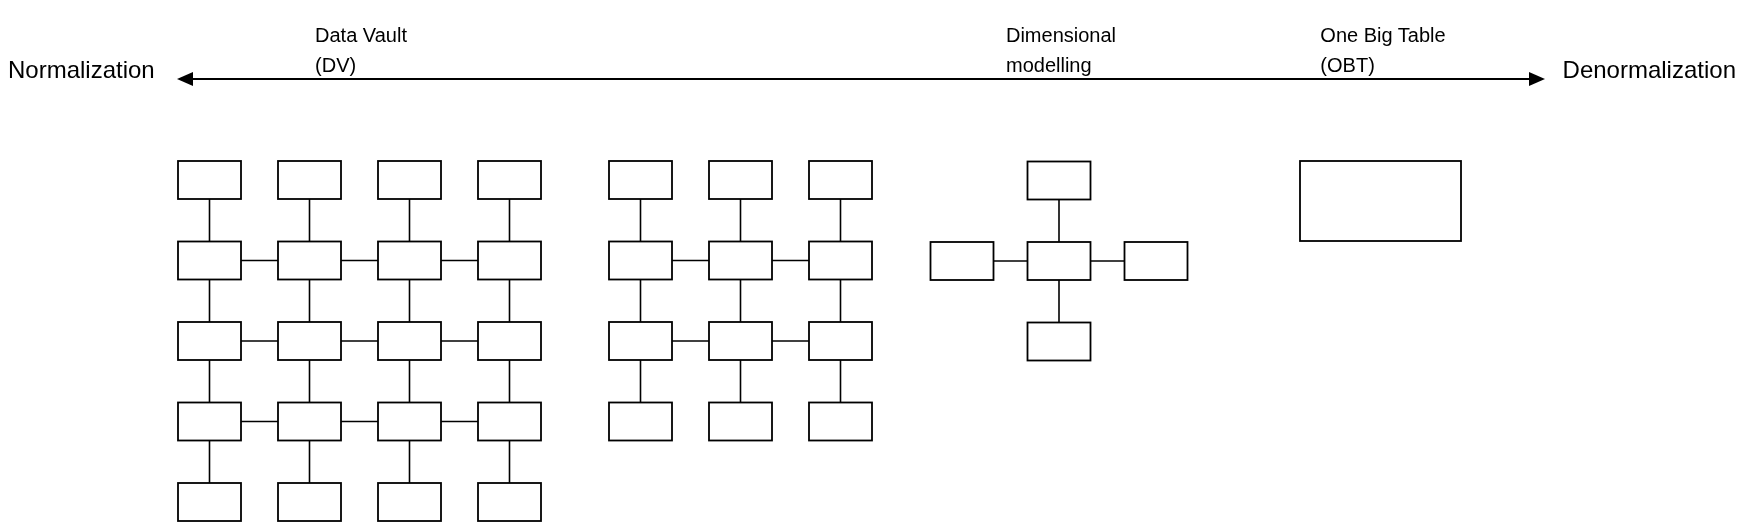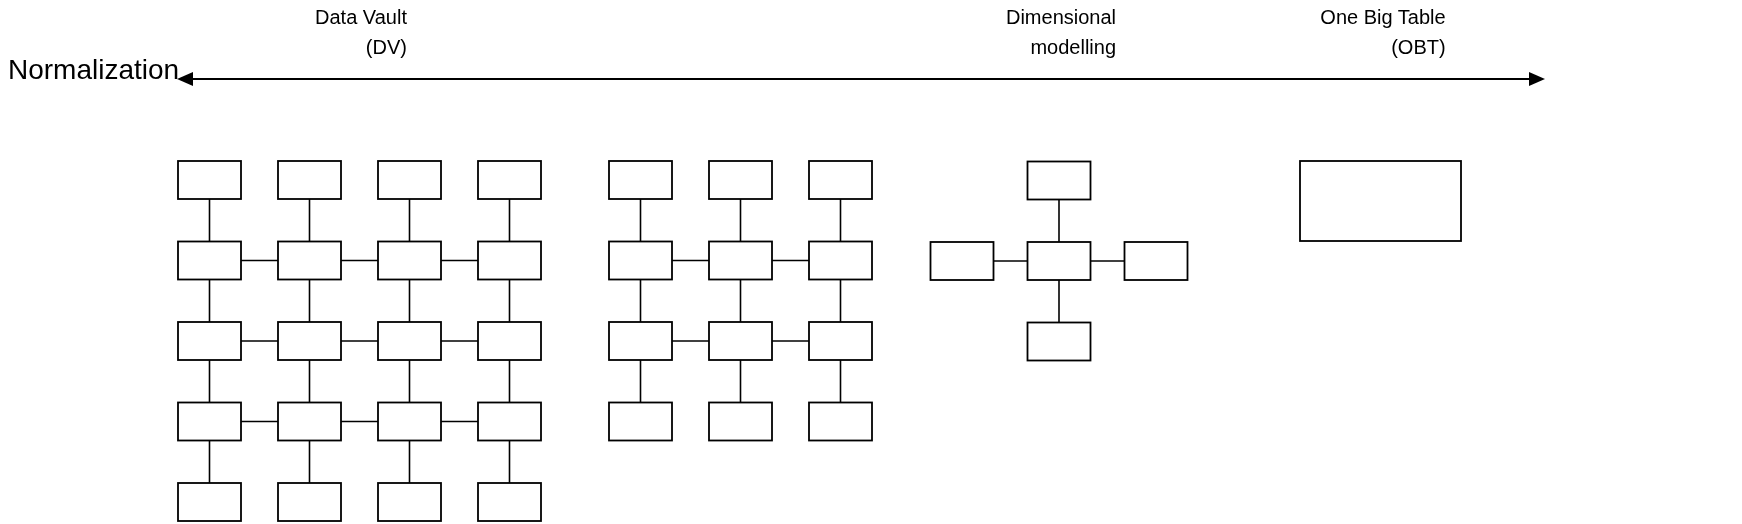--- a/index.html
+++ b/index.html
@@ -21,9 +21,9 @@
   }
   .group-label {
     position: absolute;
-    top: 2px;
+    top: 20px;
     transform: translateX(-50%);
-    text-align: right;
+    text-align: left;
     font-size: 20px;
     line-height: 30px;
     white-space: nowrap;

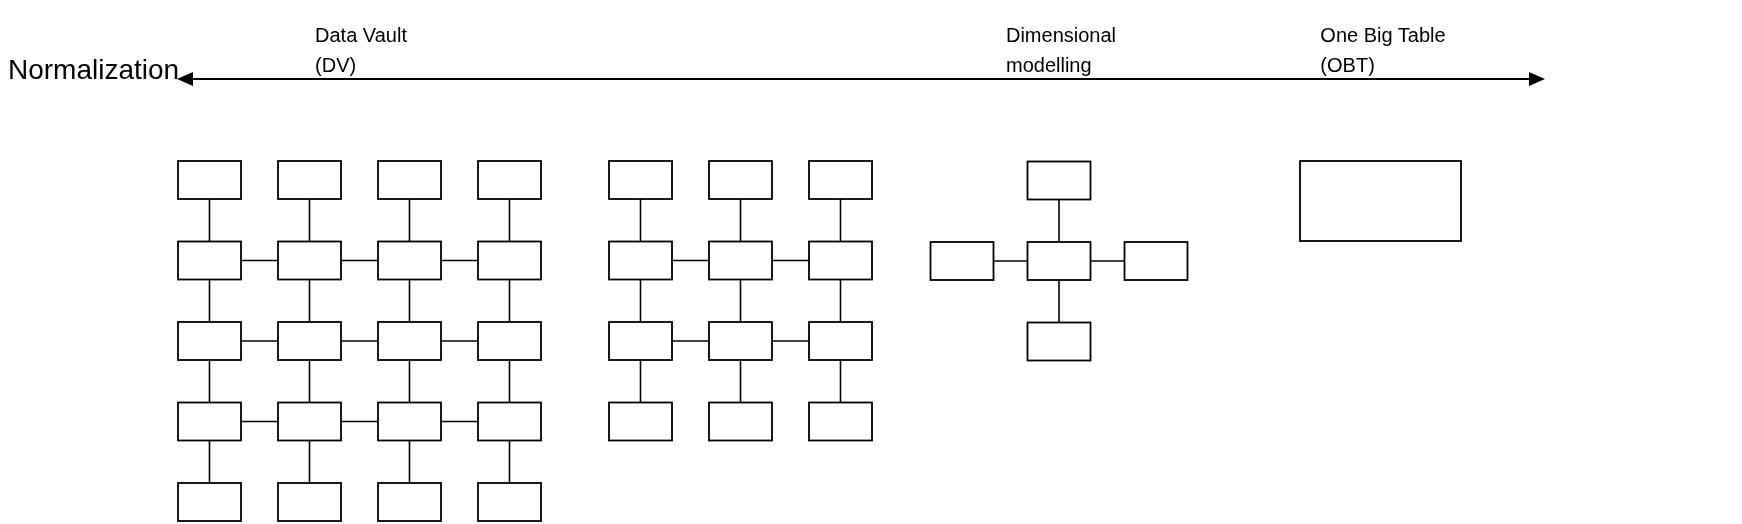--- a/index.html
+++ b/index.html
@@ -15,7 +15,7 @@
   .axis-label {
     position: absolute;
     top: 57px;
-    font-size: 28px;
+    font-size: 24px;
     line-height: 26px;
     white-space: nowrap;
   }

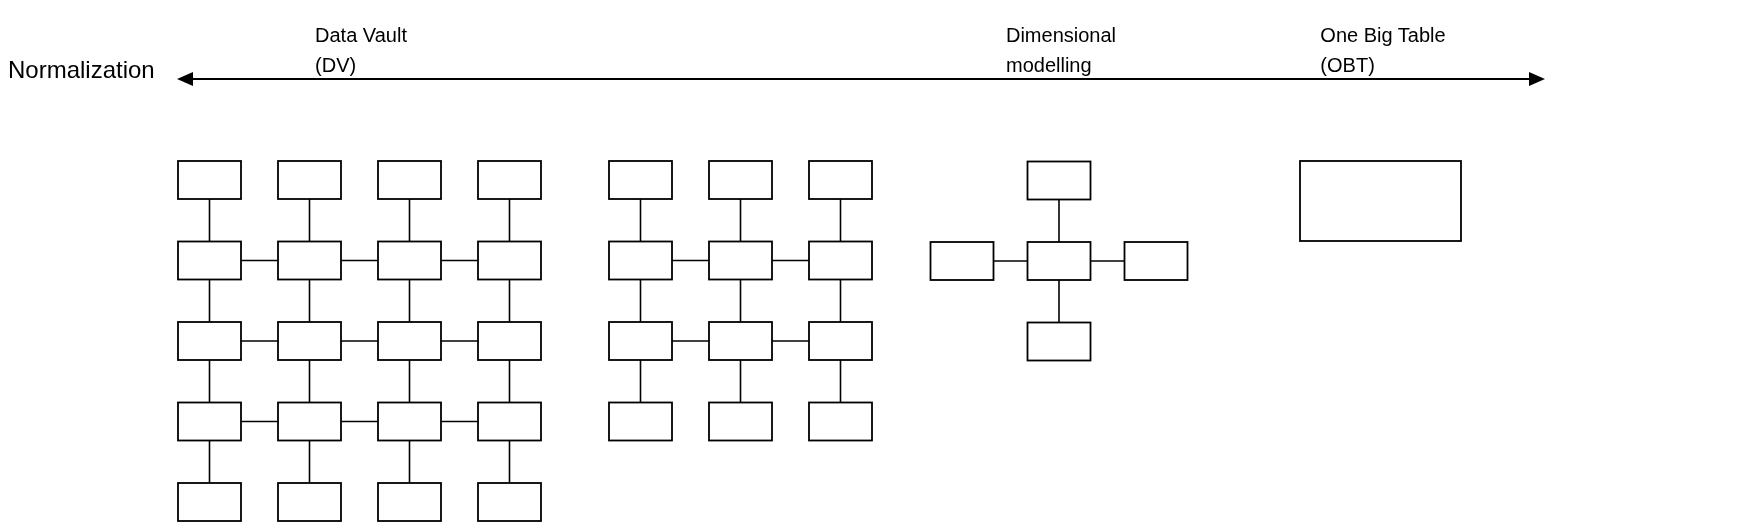--- a/index.html
+++ b/index.html
@@ -37,6 +37,7 @@
 
   <div class="axis-label" style="left:8px">Normalization</div>
 
+  <div class="axis-label" style="right:6px">Denormalization</div>
 
   <div class="group-label" style="left:361px">
     <div>Data Vault</div>

